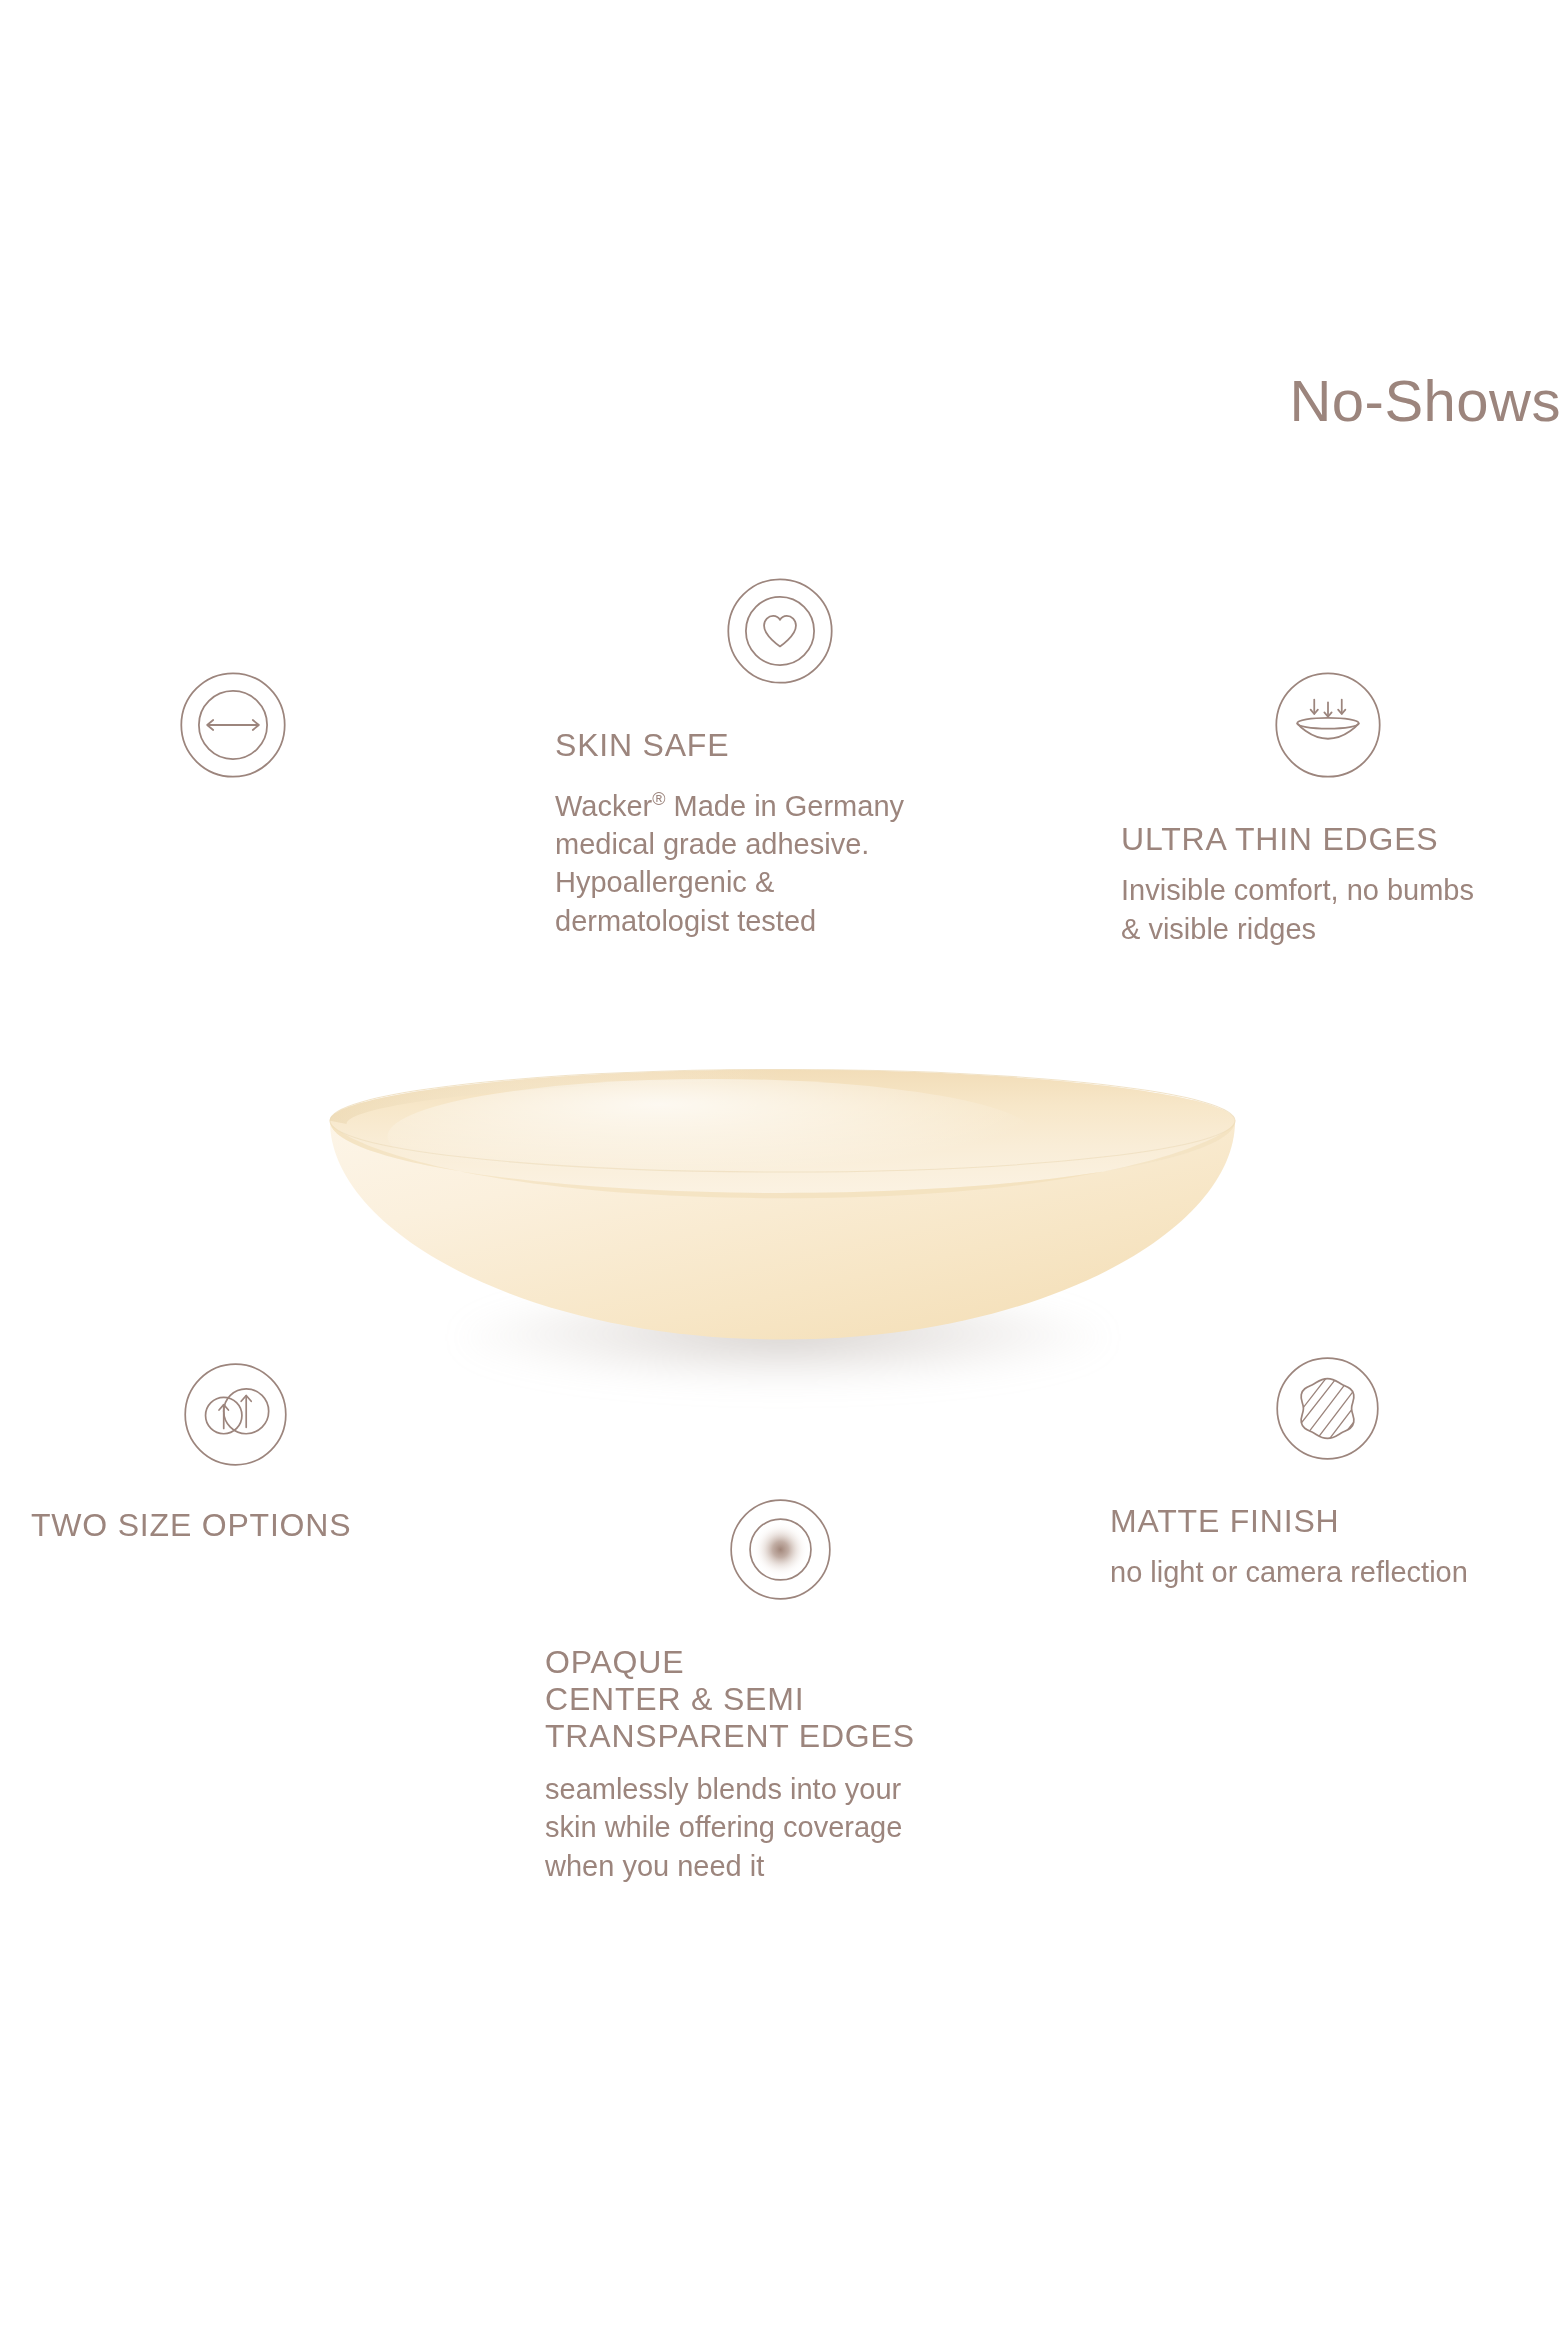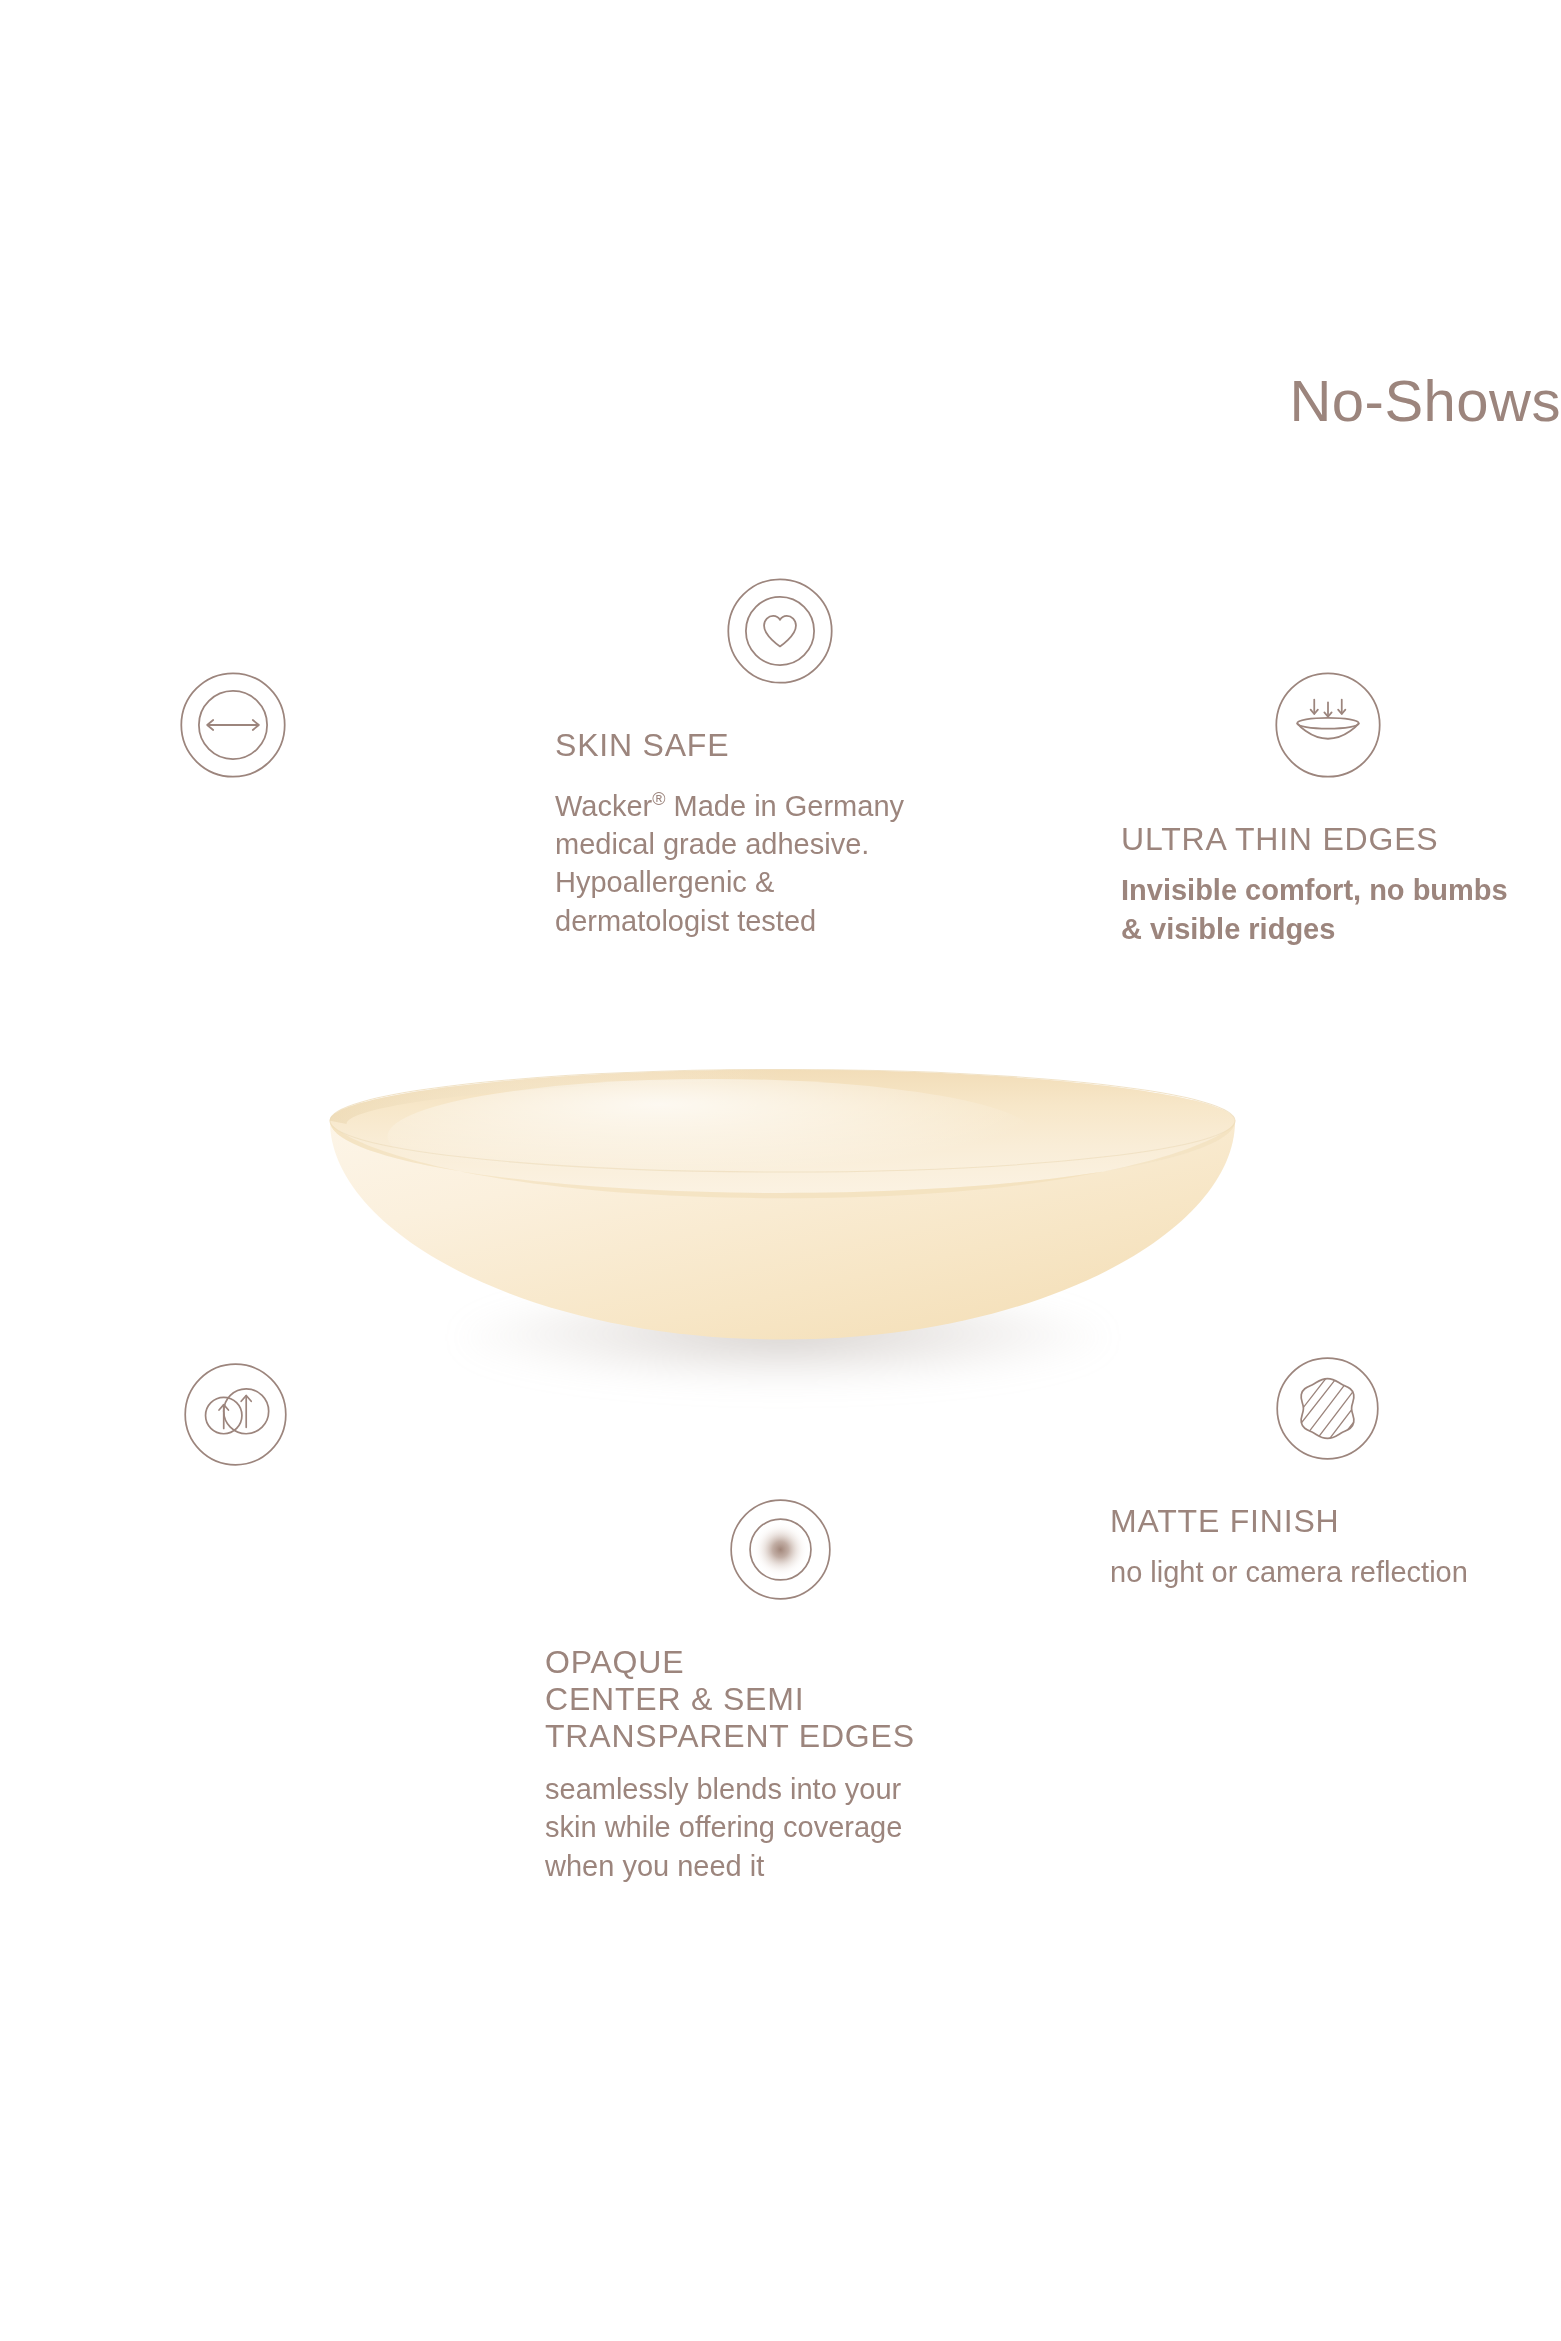--- a/index.html
+++ b/index.html
@@ -67,7 +67,7 @@
 
   #feat-ultra-thin { left: 1121px; top: 670px; width: 414px; }
   #feat-ultra-thin .f-title { margin-top: 41px; }
-  #feat-ultra-thin .f-desc  { margin-top: 13.6px; font-weight: bold; }
+  #feat-ultra-thin .f-desc  { margin-top: 13.6px; }
 
   
   #feat-two-size { left: 31px;   top: 1361px; width: 408px; }

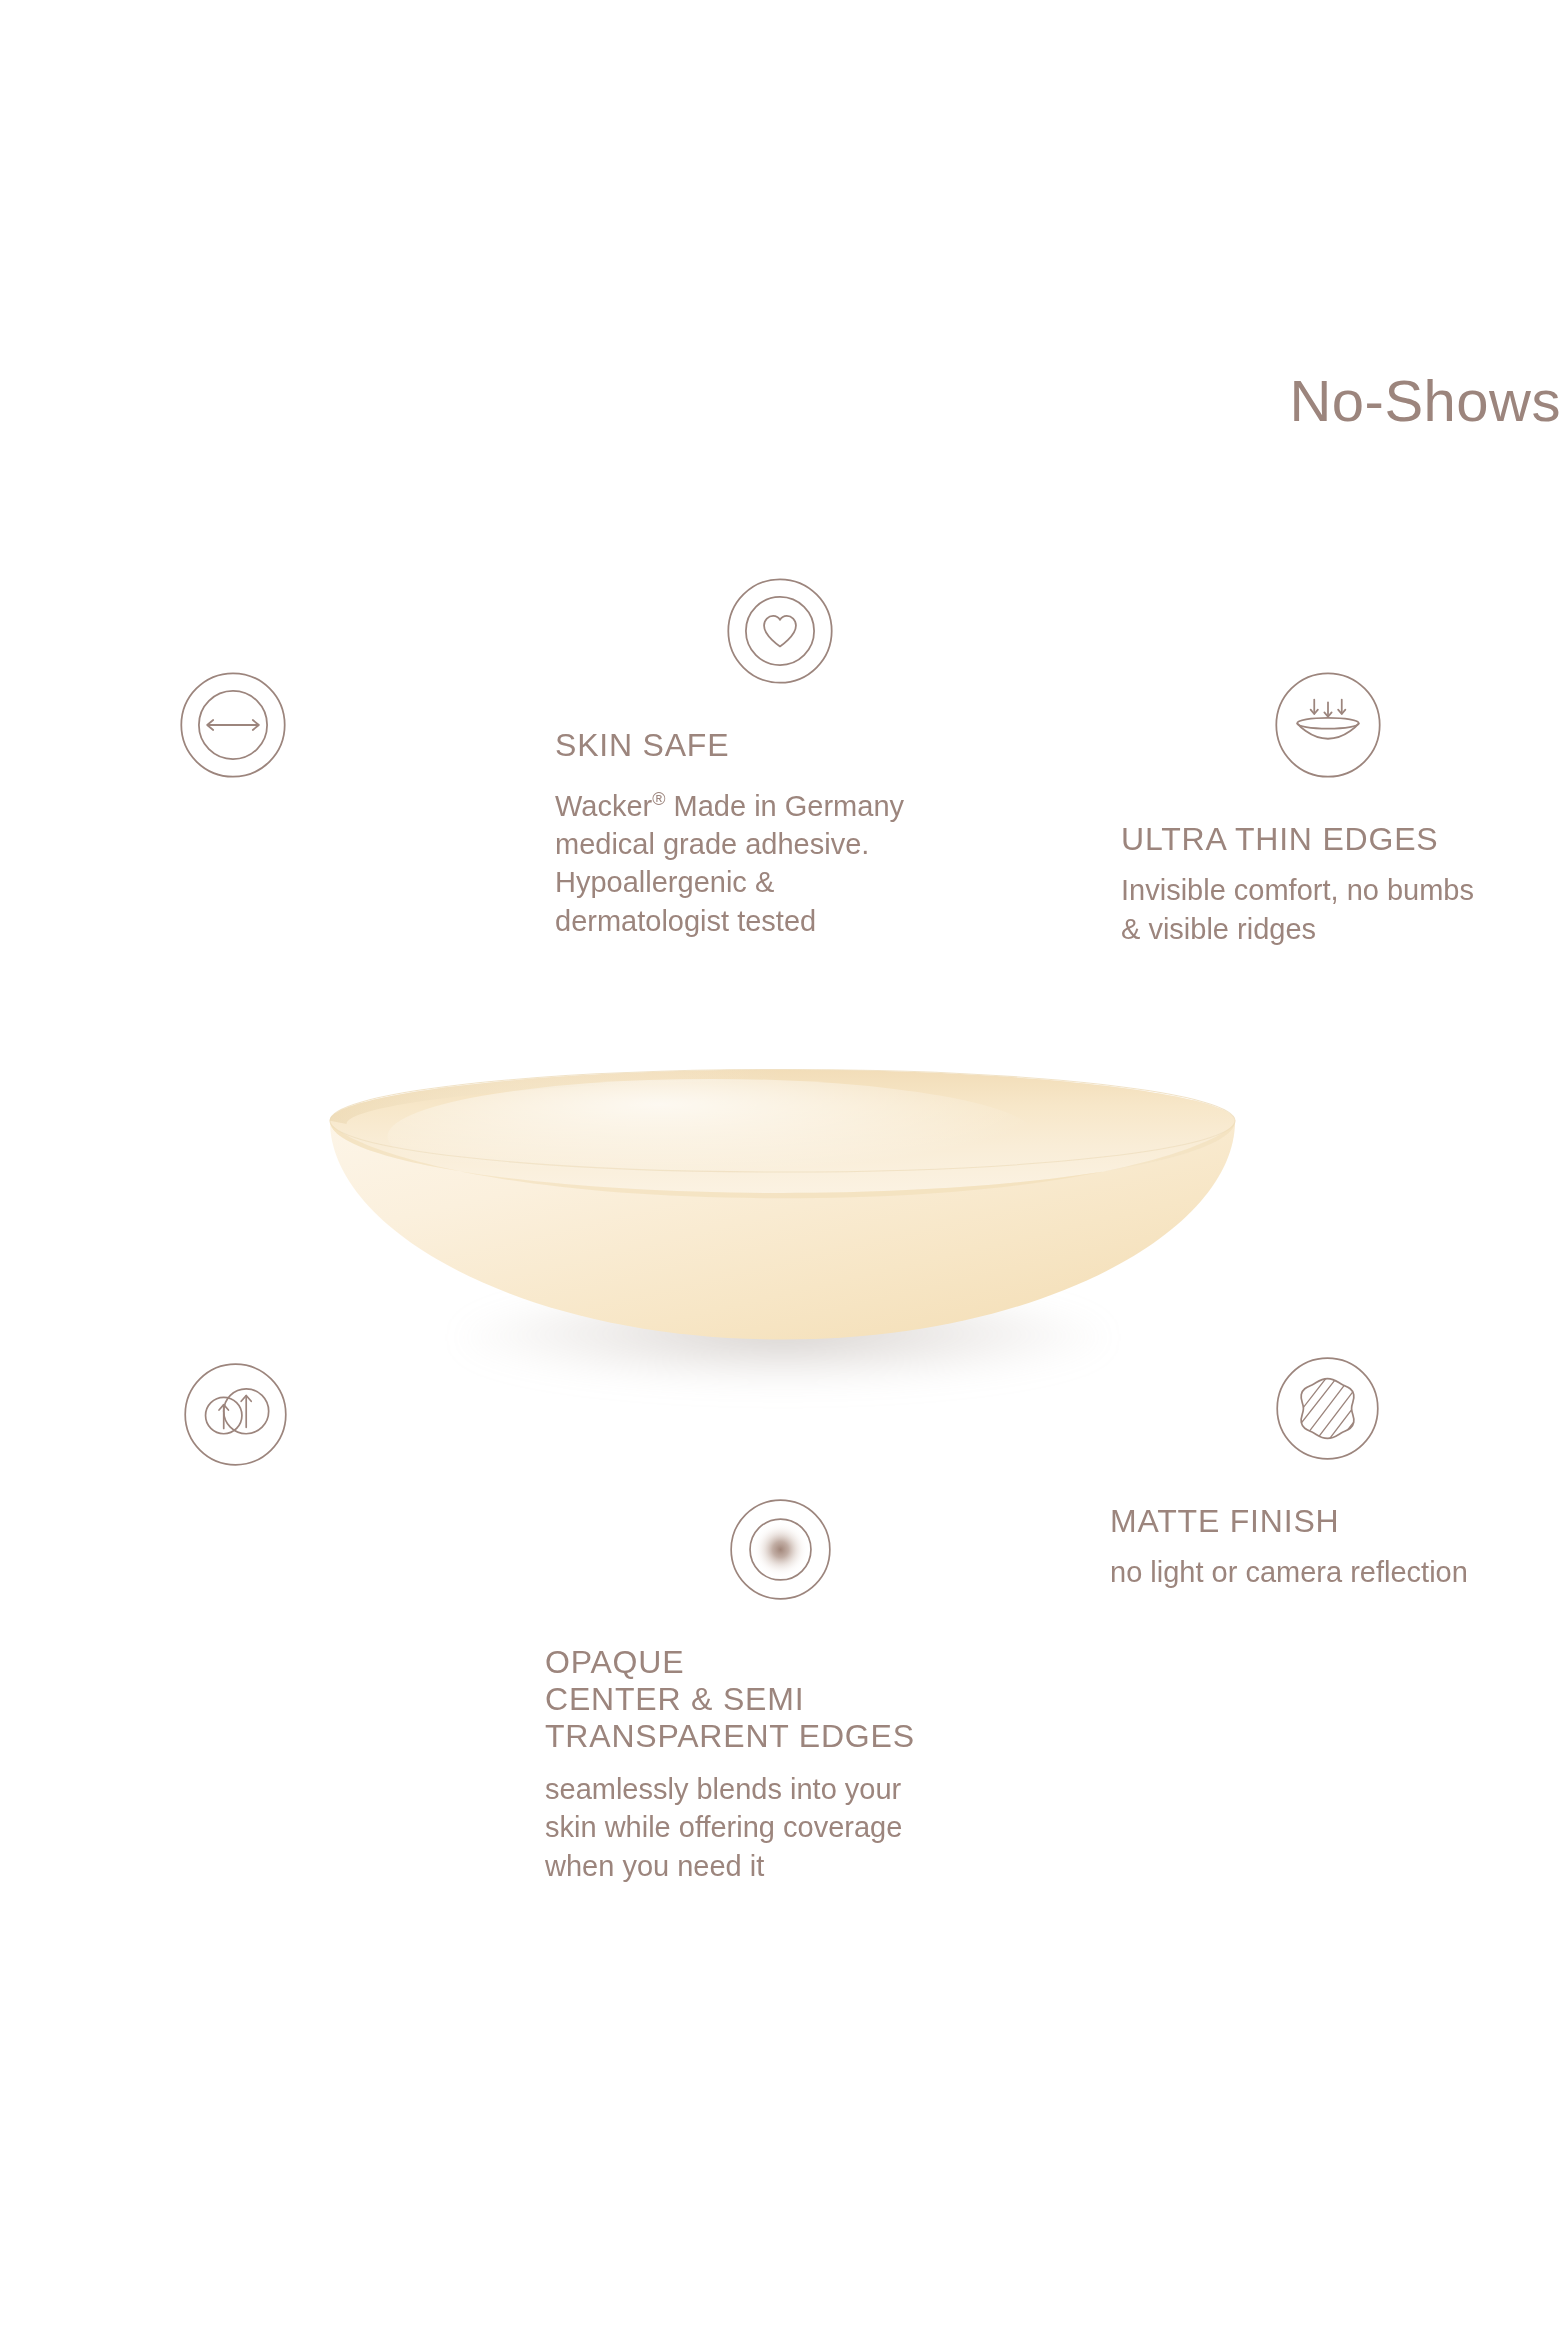--- a/index.html
+++ b/index.html
@@ -227,6 +227,7 @@
       </g>
     </svg>
   </div>
+  <div class="f-title">TWO SIZE OPTIONS</div>
 </div>
 
 <div class="feature" id="feat-opaque">

